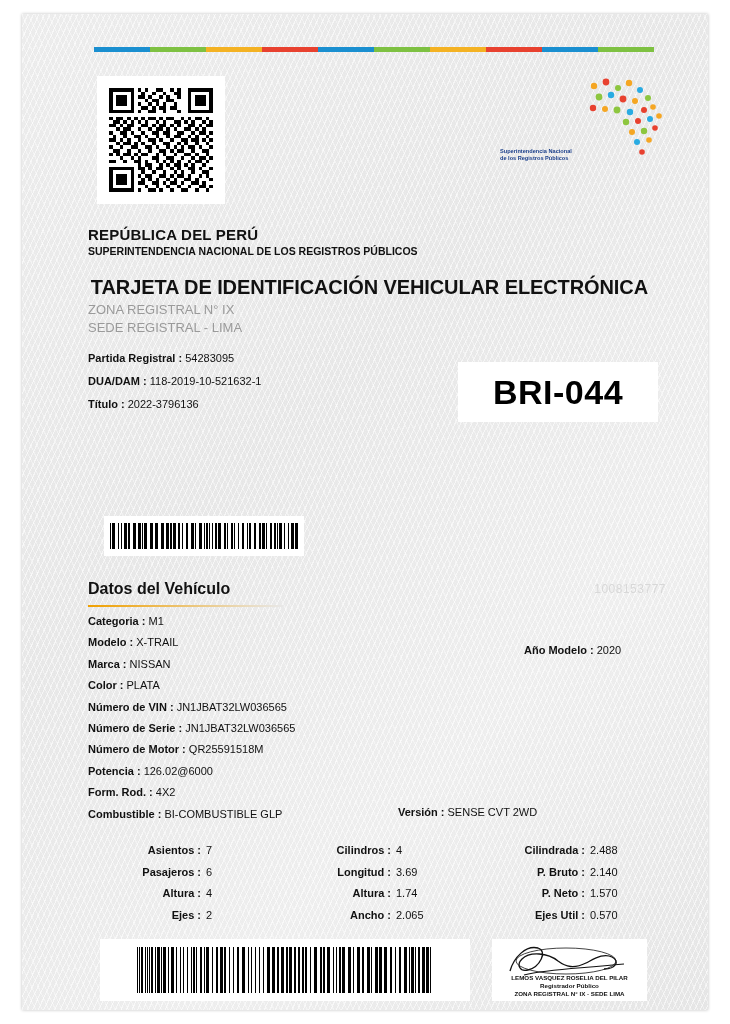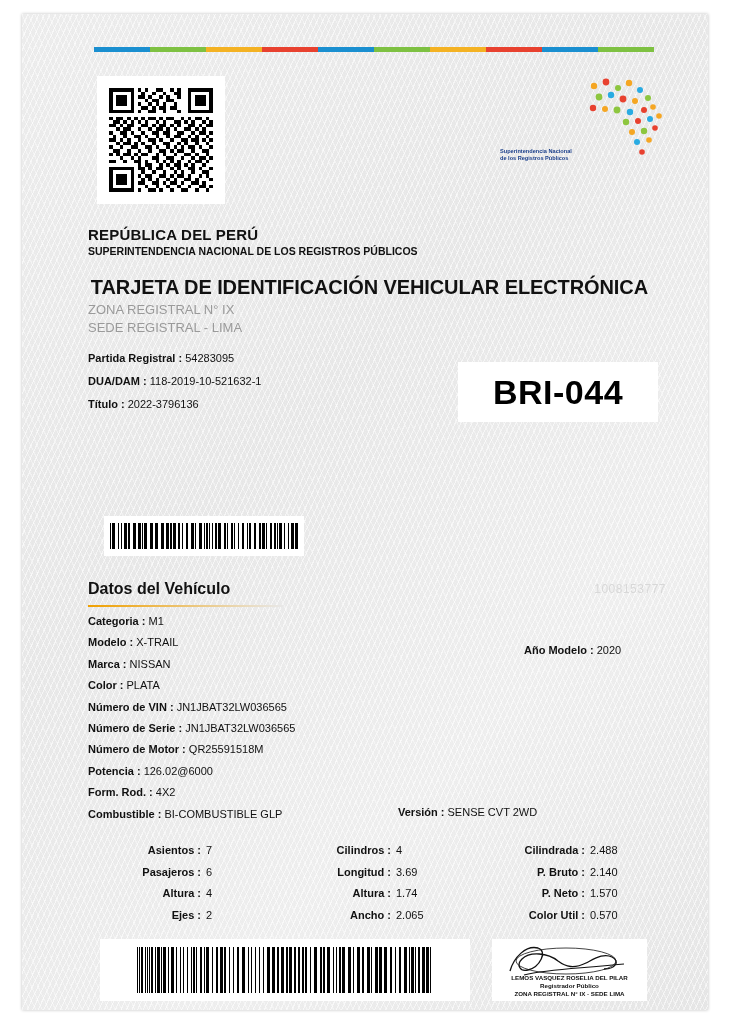--- a/index.html
+++ b/index.html
@@ -819,7 +819,7 @@
             <span class="val">1.570</span>
           </div>
           <div class="row">
-            <span class="lbl">Color Util :</span>
+            <span class="lbl">Ejes Util :</span>
             <span class="val">0.570</span>
           </div>
         </div>

